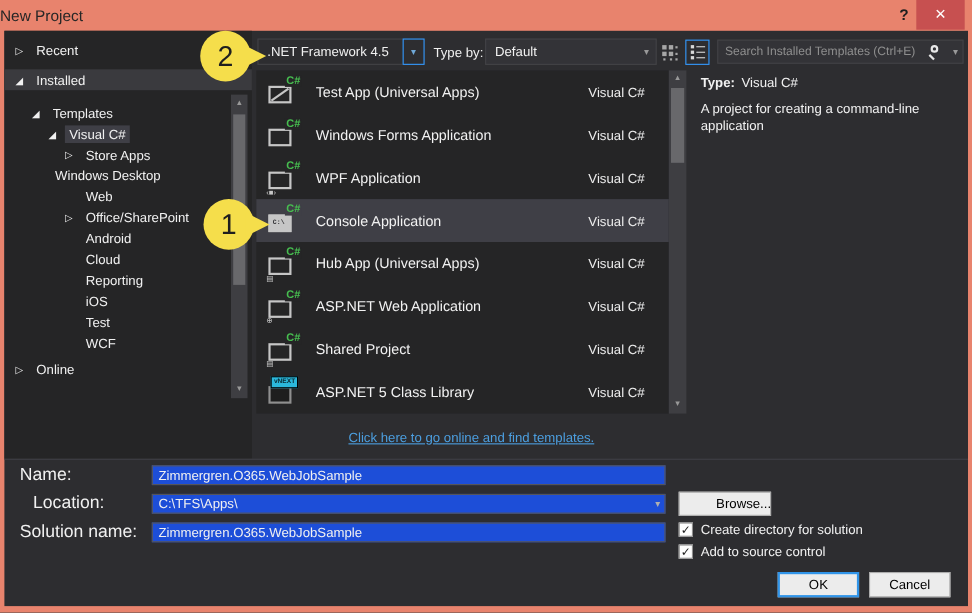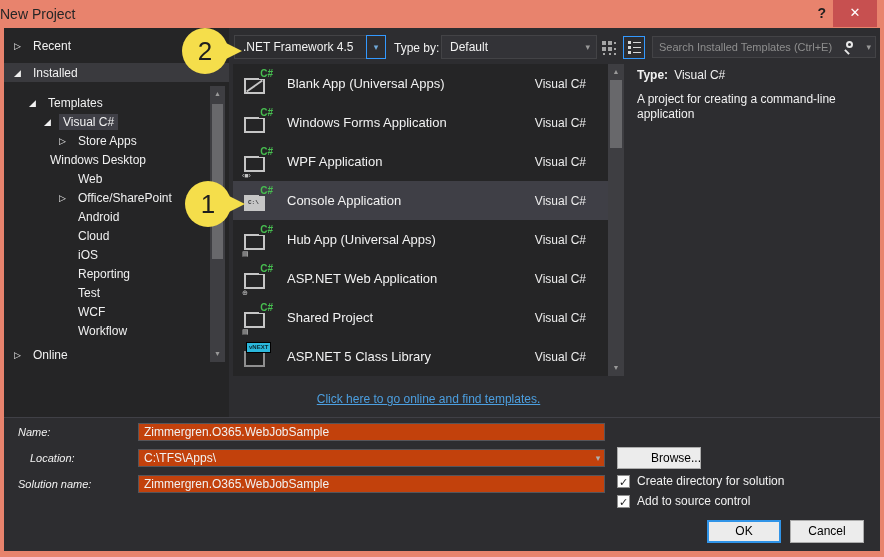--- a/index.html
+++ b/index.html
@@ -218,7 +218,7 @@
       <div class="win"></div>
     <span class="corner">C#</span>
           </div>
-    <div class="tname">Blank App (Universal Apps)</div>
+    <div class="tname">Test App (Universal Apps)</div>
     <div class="tlang">Visual C#</div>
   </div>
         <div class="trow">

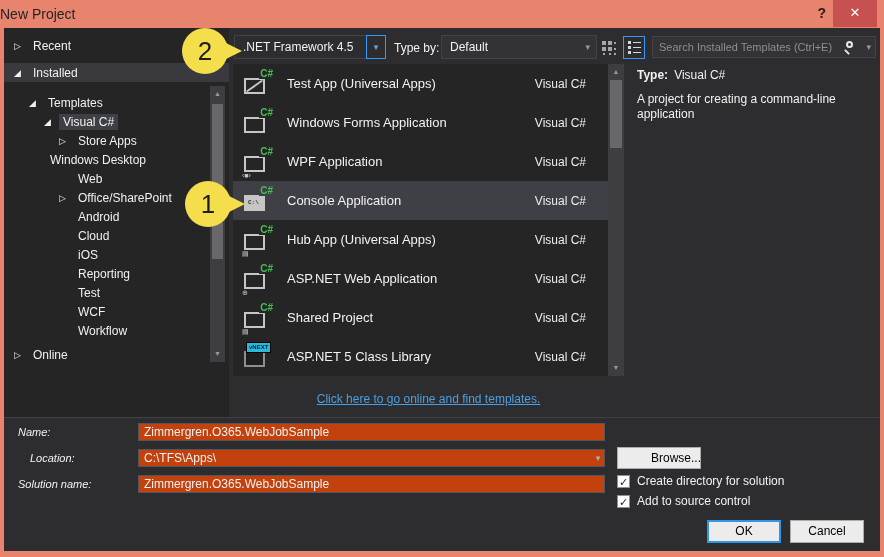--- a/index.html
+++ b/index.html
@@ -160,11 +160,11 @@
   </div>
         <div class="tree-row" style="padding-left: 55px;">
     <span class="glyph"></span>
+    <span class="lbl">Reporting</span>
+  </div>
+        <div class="tree-row" style="padding-left: 55px;">
+    <span class="glyph"></span>
     <span class="lbl">iOS</span>
-  </div>
-        <div class="tree-row" style="padding-left: 55px;">
-    <span class="glyph"></span>
-    <span class="lbl">Reporting</span>
   </div>
         <div class="tree-row" style="padding-left: 55px;">
     <span class="glyph"></span>

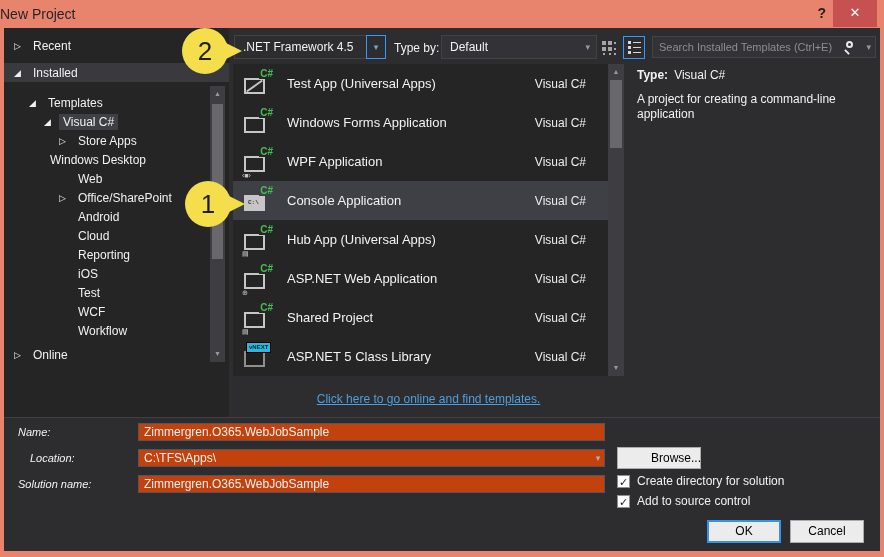--- a/index.html
+++ b/index.html
@@ -174,10 +174,6 @@
     <span class="glyph"></span>
     <span class="lbl">WCF</span>
   </div>
-        <div class="tree-row" style="padding-left: 55px;">
-    <span class="glyph"></span>
-    <span class="lbl">Workflow</span>
-  </div>
         <div class="tree-row" style="padding-left: 10px; margin-top: 5px;">
     <span class="glyph">▷</span>
     <span class="lbl">Online</span>

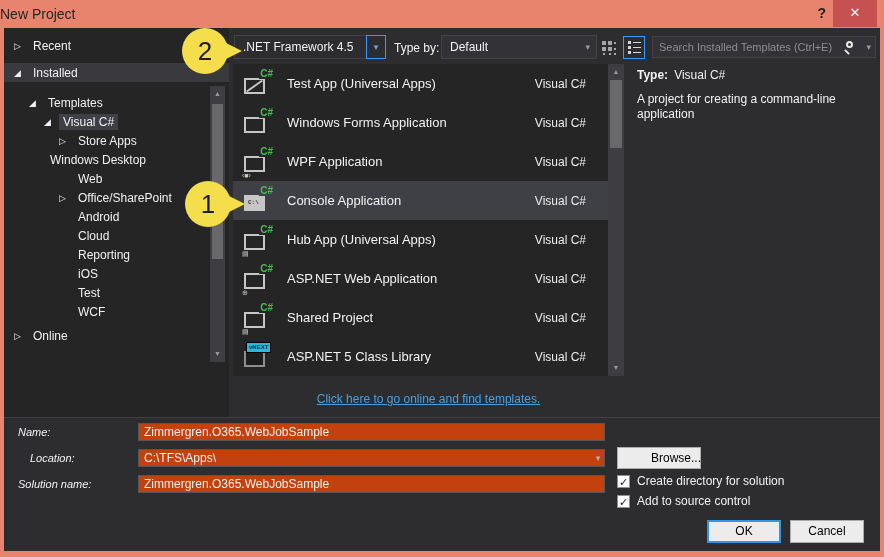--- a/index.html
+++ b/index.html
@@ -86,7 +86,7 @@
   .separator { position:absolute; left:0; top:389px; width:876px; height:1px; background:#404046; }
 
   
-  .frm-label { position:absolute; left:14px; font-size:11px; color:#F1F1F1; line-height:18px;font-style:italic; }
+  .frm-label { position:absolute; left:14px; font-size:16px; color:#F1F1F1; line-height:18px; }
   .frm-input { position:absolute; left:134px; width:467px; height:18px; background:#c2410c; border:1px solid #55555A; color:#F1F1F1; font-family:"Liberation Sans",sans-serif; font-size:12px; padding:0 5px; outline:none; }
   .loc-arrow { position:absolute; left:587px; font-size:9px; color:#B0B0B0; width:14px; text-align:center; line-height:18px; }
   .btn { position:absolute; background:#ECECEC; border:1px solid #ACACAC; color:#000000; font-family:"Liberation Sans",sans-serif; font-size:12px; text-align:center; cursor:default; }

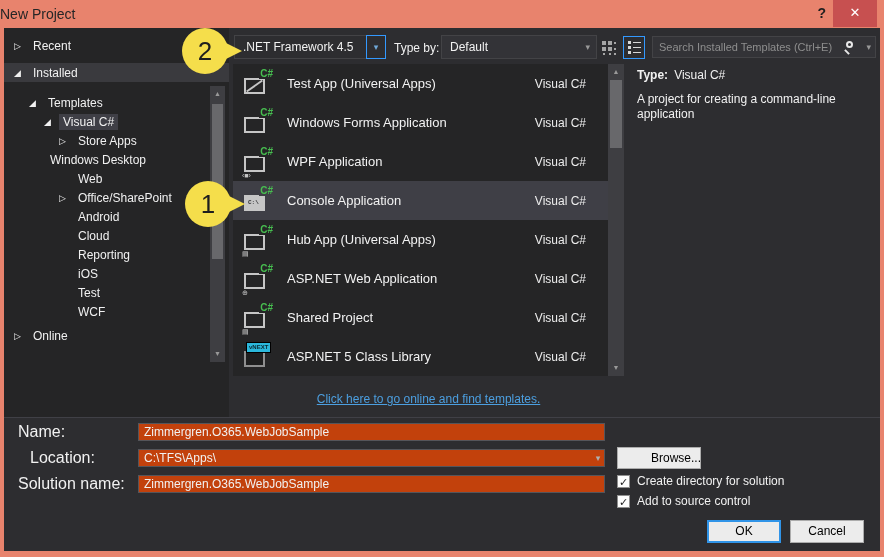--- a/index.html
+++ b/index.html
@@ -87,7 +87,7 @@
 
   
   .frm-label { position:absolute; left:14px; font-size:16px; color:#F1F1F1; line-height:18px; }
-  .frm-input { position:absolute; left:134px; width:467px; height:18px; background:#c2410c; border:1px solid #55555A; color:#F1F1F1; font-family:"Liberation Sans",sans-serif; font-size:12px; padding:0 5px; outline:none; }
+  .frm-input { position:absolute; left:134px; width:467px; height:18px; background:#1d4ed8; border:1px solid #55555A; color:#F1F1F1; font-family:"Liberation Sans",sans-serif; font-size:12px; padding:0 5px; outline:none; }
   .loc-arrow { position:absolute; left:587px; font-size:9px; color:#B0B0B0; width:14px; text-align:center; line-height:18px; }
   .btn { position:absolute; background:#ECECEC; border:1px solid #ACACAC; color:#000000; font-family:"Liberation Sans",sans-serif; font-size:12px; text-align:center; cursor:default; }
   .browse { left:613px; top:419px; width:84px; height:22px; }

